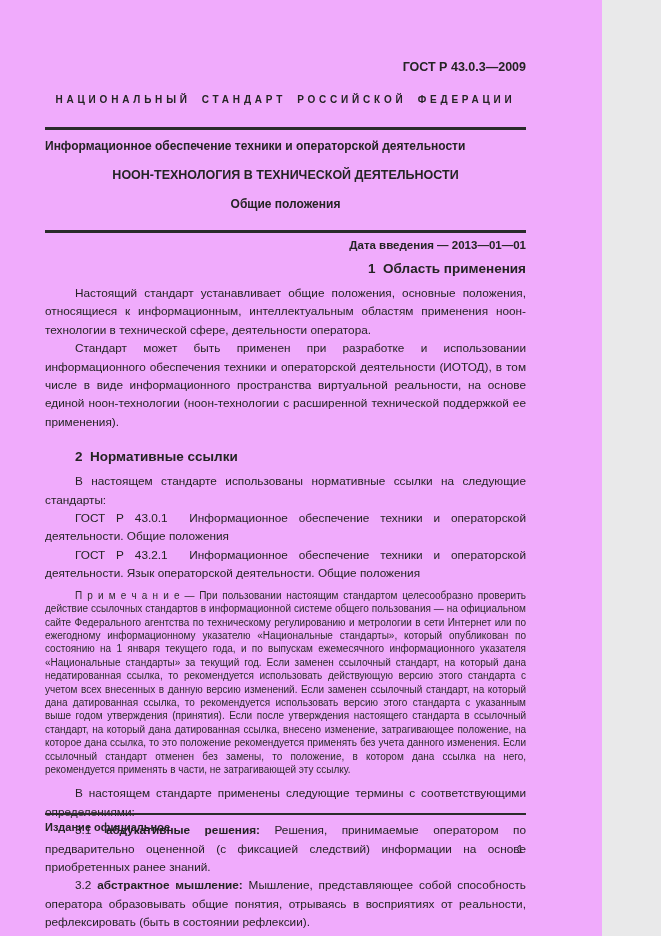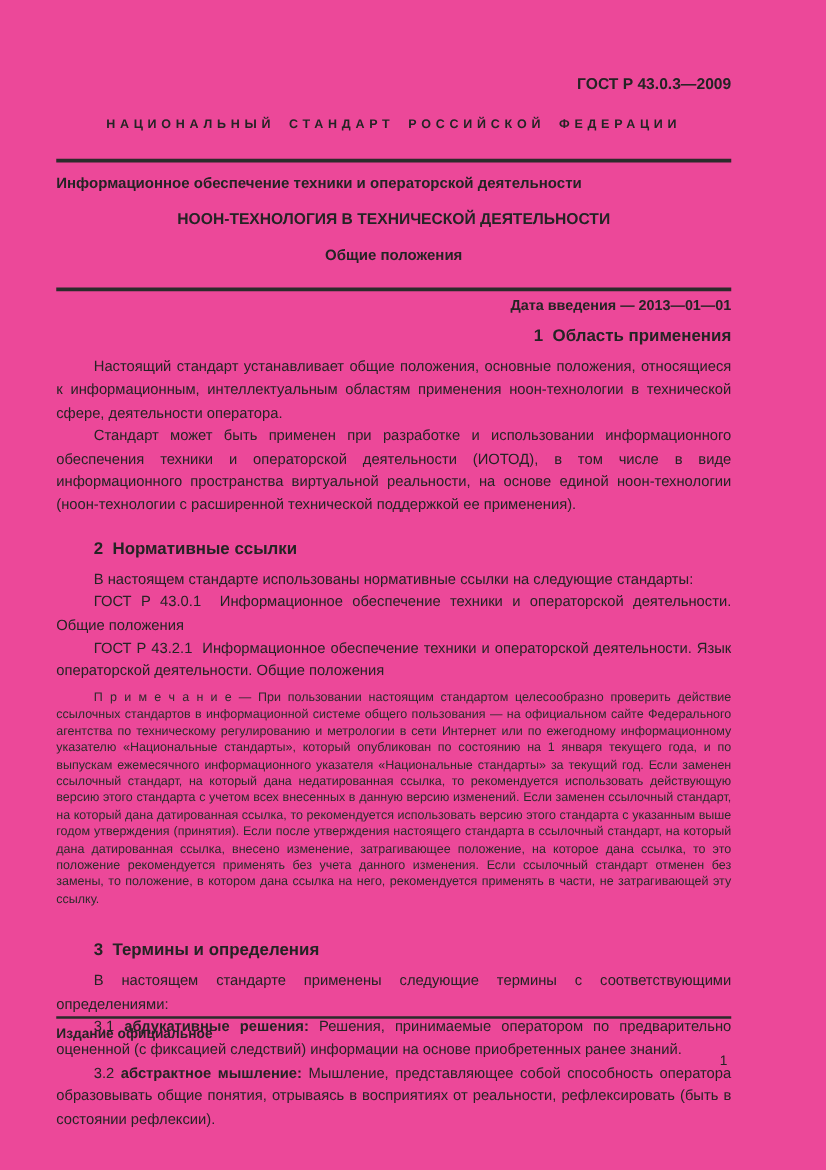--- a/index.html
+++ b/index.html
@@ -10,10 +10,10 @@
   }
   .page {
     position: relative;
-    width: 661px;
+    width: 602px;
     height: 936px;
     box-sizing: border-box;
-    background: #ec4899;
+    background: #f0abfc;
     color: #242424;
     padding: 60px 76px 0 45px;
     overflow: hidden;

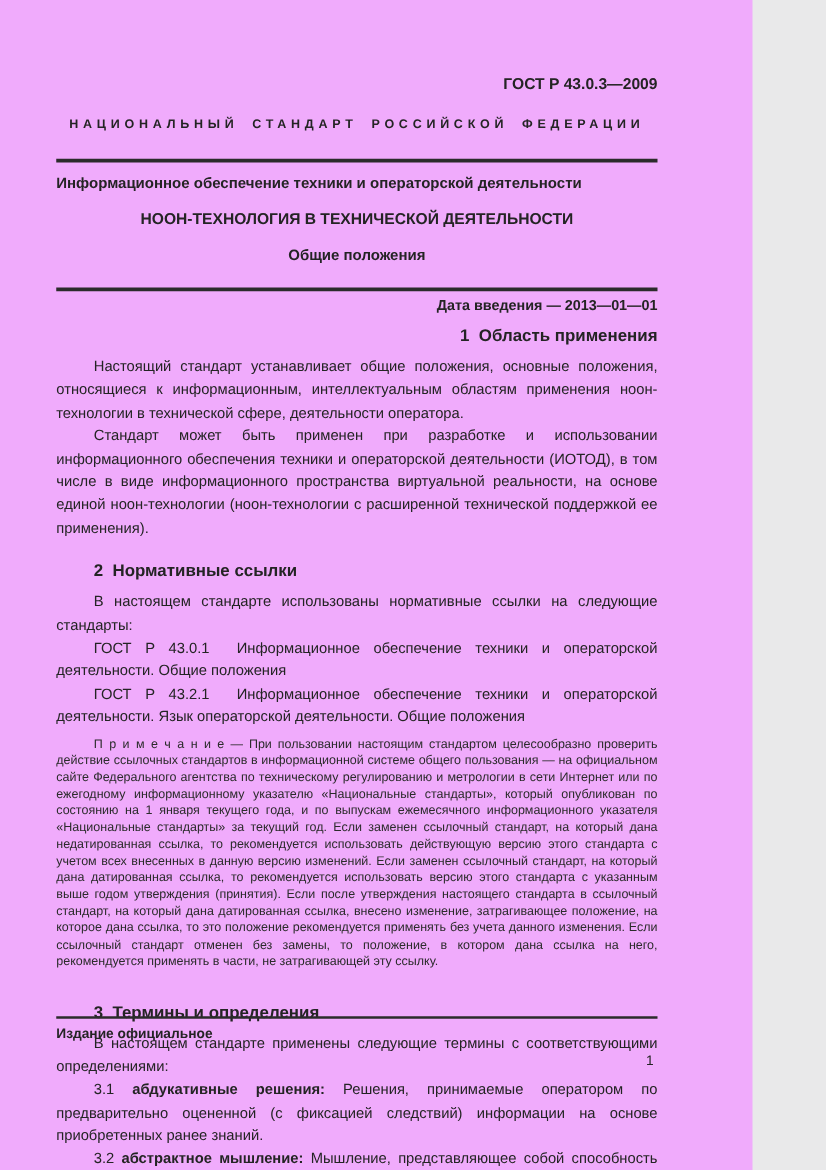--- a/index.html
+++ b/index.html
@@ -149,7 +149,6 @@
   <p class="body-text">ГОСТ Р 43.2.1&nbsp; Информационное обеспечение техники и операторской деятельности. Язык операторской деятельности. Общие положения</p>
   <p class="note"><span class="note-label">П р и м е ч а н и е</span> <span>— При пользовании настоящим стандартом целесообразно проверить действие ссылочных стандартов в информационной системе общего пользования — на официальном сайте Федерального агентства по техническому регулированию и метрологии в сети Интернет или по ежегодному информационному указателю «Национальные стандарты», который опубликован по состоянию на 1 января текущего года, и по выпускам ежемесячного информационного указателя «Национальные стандарты» за текущий год. Если заменен ссылочный стандарт, на который дана недатированная ссылка, то рекомендуется использовать действующую версию этого стандарта с учетом всех внесенных в данную версию изменений. Если заменен ссылочный стандарт, на который дана датированная ссылка, то рекомендуется использовать версию этого стандарта с указанным выше годом утверждения (принятия). Если после утверждения настоящего стандарта в ссылочный стандарт, на который дана датированная ссылка, внесено изменение, затрагивающее положение, на которое дана ссылка, то это положение рекомендуется применять без учета данного изменения. Если ссылочный стандарт отменен без замены, то положение, в котором дана ссылка на него, рекомендуется применять в части, не затрагивающей эту ссылку.</span></p>
 
-  <h2 class="section-heading gap-large">3&nbsp;&nbsp;Термины и определения</h2>
   <p class="body-text after-heading">В настоящем стандарте применены следующие термины с соответствующими определениями:</p>
   <p class="body-text"><span>3.1</span> <span class="term-bold">абдукативные решения:</span> <span>Решения, принимаемые оператором по предварительно оцененной (с фиксацией следствий) информации на основе приобретенных ранее знаний.</span></p>
   <p class="body-text"><span>3.2</span> <span class="term-bold">абстрактное мышление:</span> <span>Мышление, представляющее собой способность оператора образовывать общие понятия, отрываясь в восприятиях от реальности, рефлексировать (быть в состоянии рефлексии).</span></p>

